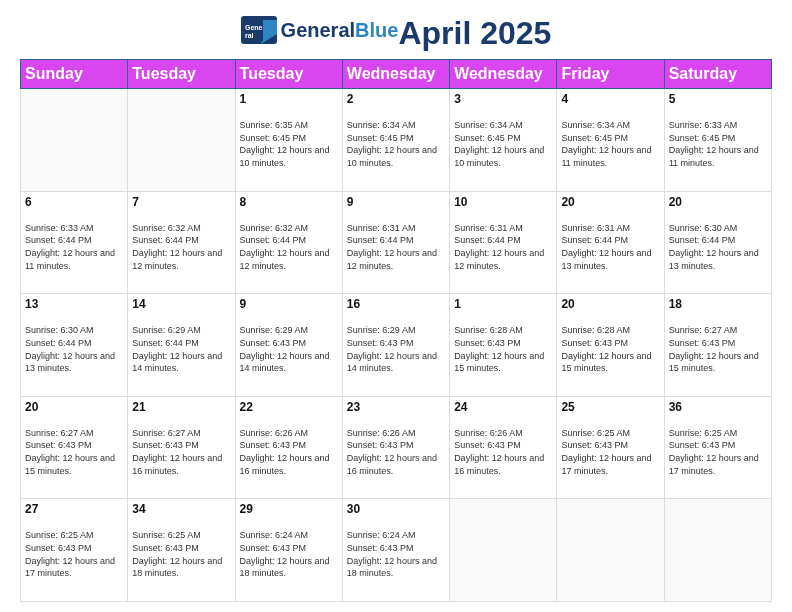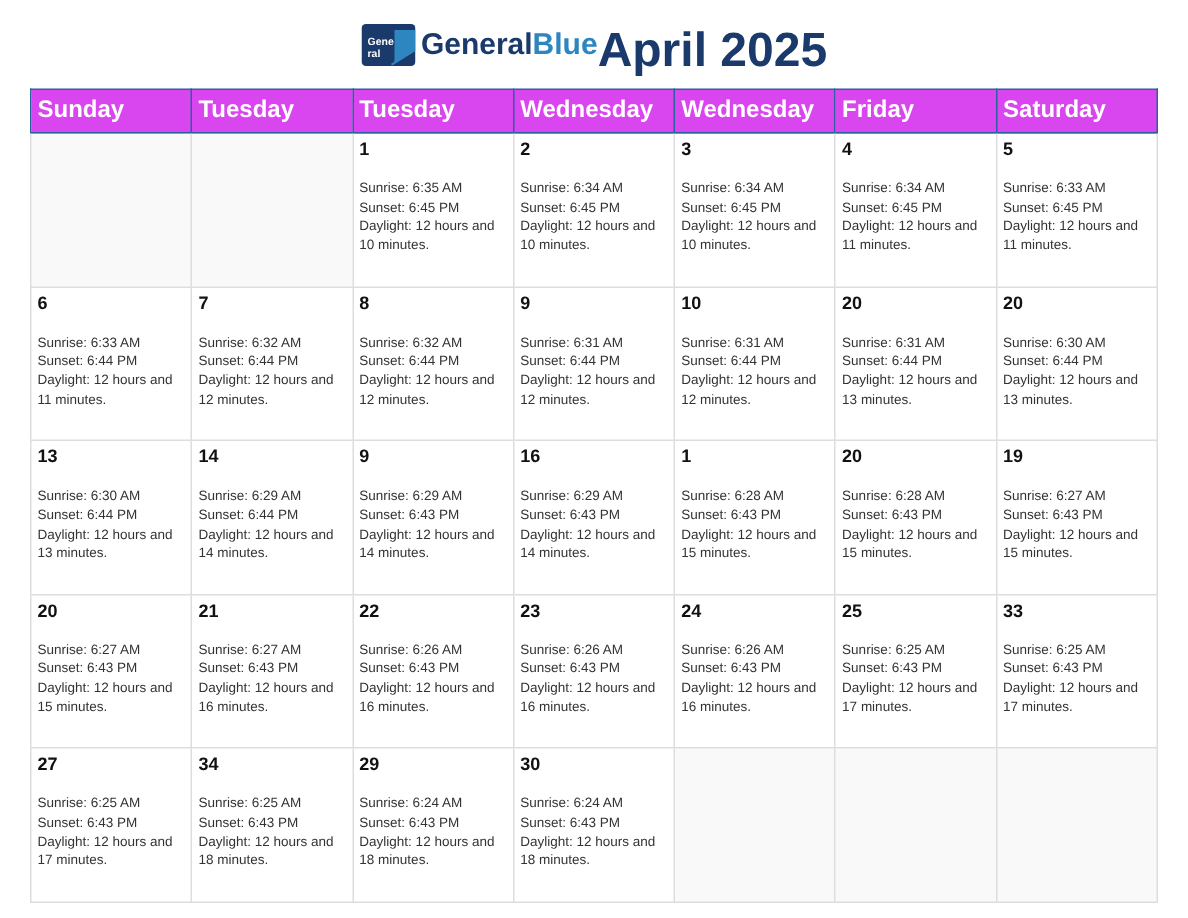--- a/index.html
+++ b/index.html
@@ -241,7 +241,7 @@
 Daylight: 12 hours and 15 minutes.</div>
           </td>
           <td>
-            <div class="day-num">19</div>
+            <div class="day-num">18</div>
             <div class="day-info" style="white-space: pre-line;">Sunrise: 6:27 AM
 Sunset: 6:43 PM
 Daylight: 12 hours and 15 minutes.</div>

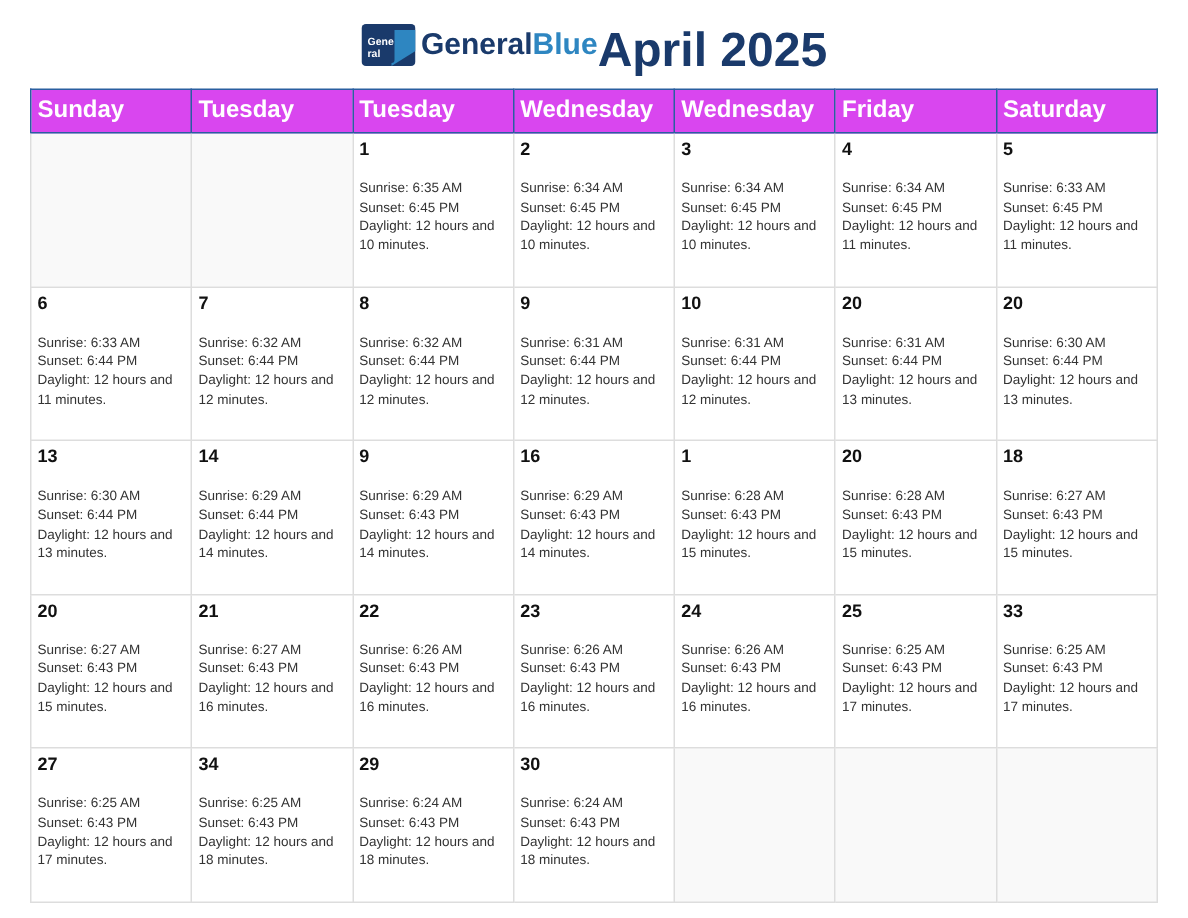--- a/index.html
+++ b/index.html
@@ -285,7 +285,7 @@
 Daylight: 12 hours and 17 minutes.</div>
           </td>
           <td>
-            <div class="day-num">33</div>
+            <div class="day-num">36</div>
             <div class="day-info" style="white-space: pre-line;">Sunrise: 6:25 AM
 Sunset: 6:43 PM
 Daylight: 12 hours and 17 minutes.</div>

